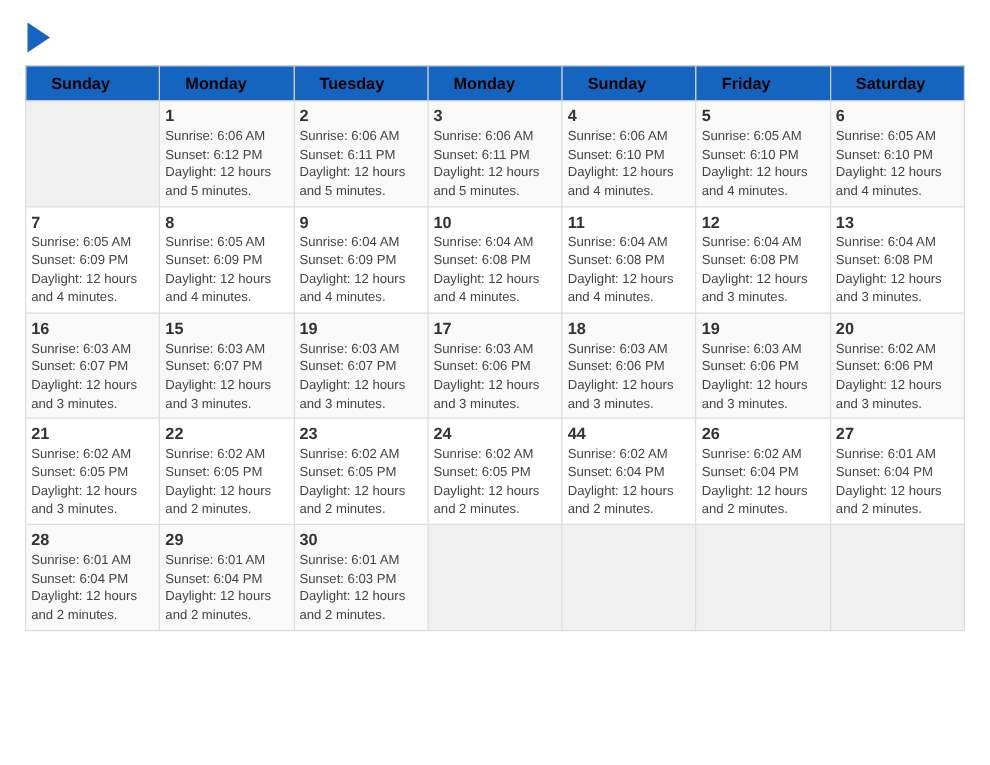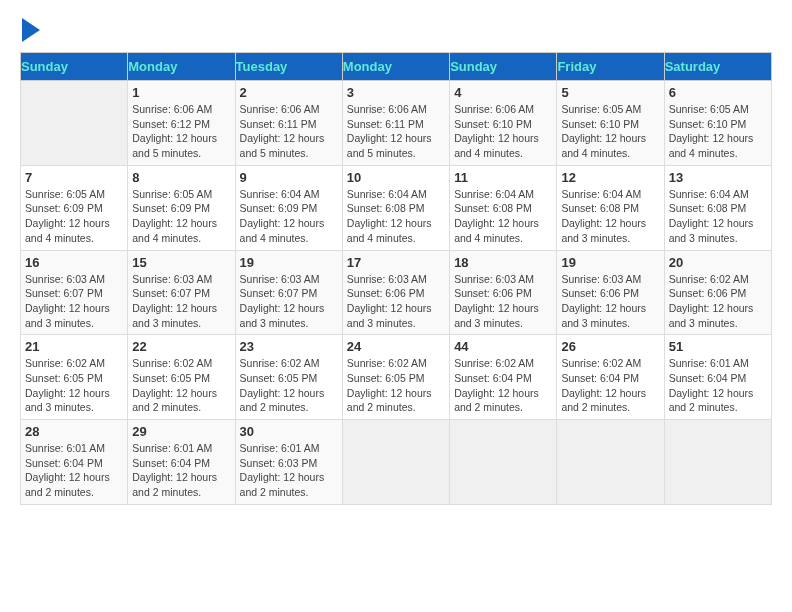--- a/index.html
+++ b/index.html
@@ -61,8 +61,8 @@
     }
     thead tr th {
       background-color: #1565c0;
-      color: #5eead4;
-      padding: 6px 0;
+      color: #000000;
+      padding: 6px 20px;
       text-align: left;
       font-size: 13px;
       font-weight: bold;

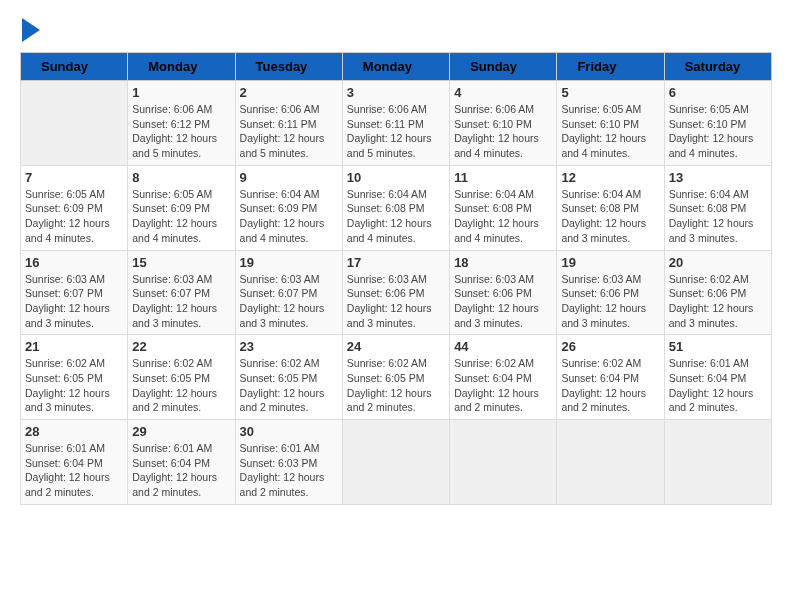--- a/index.html
+++ b/index.html
@@ -319,7 +319,7 @@
 and 2 minutes.</div>
         </td>
         <td>
-          <span class="day-number">51</span>
+          <span class="day-number">27</span>
           <div class="day-info" style="white-space: pre-wrap;">Sunrise: 6:01 AM
 Sunset: 6:04 PM
 Daylight: 12 hours

